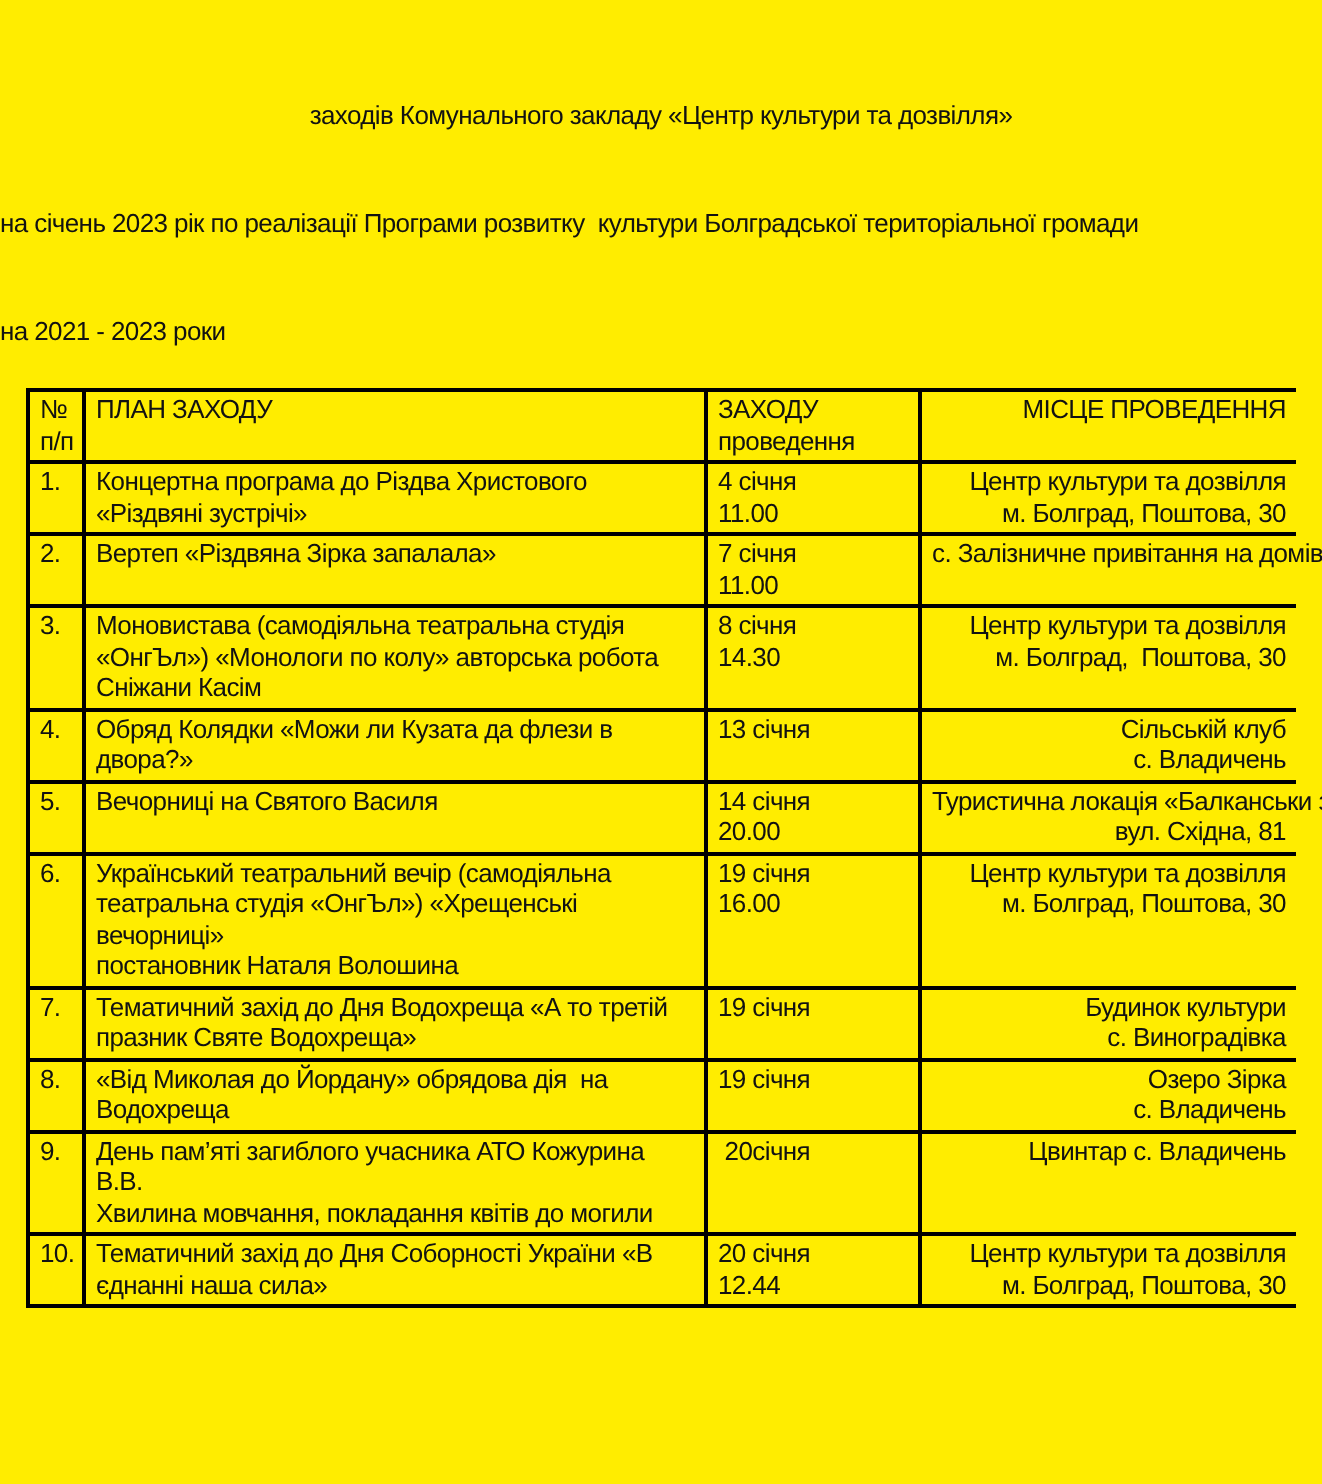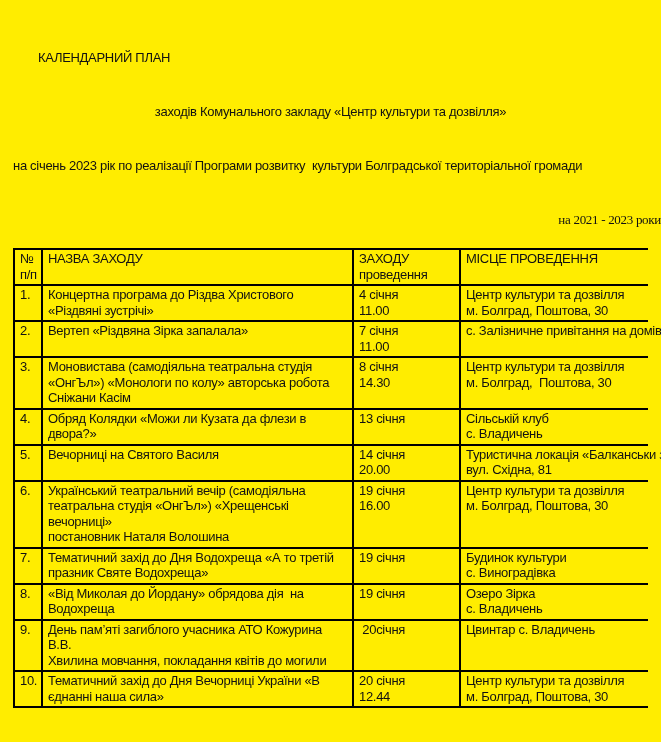--- a/index.html
+++ b/index.html
@@ -58,7 +58,6 @@
 <body>
 
 <div class="title-block">
-  <div class="title-line-1">КАЛЕНДАРНИЙ ПЛАН</div>
   <div class="title-line-2">заходів Комунального закладу «Центр культури та дозвілля»</div>
   <div class="title-line-3">на січень 2023 рік по реалізації Програми розвитку  культури Болградської територіальної громади</div>
   <div class="title-line-4">на 2021 - 2023 роки</div>

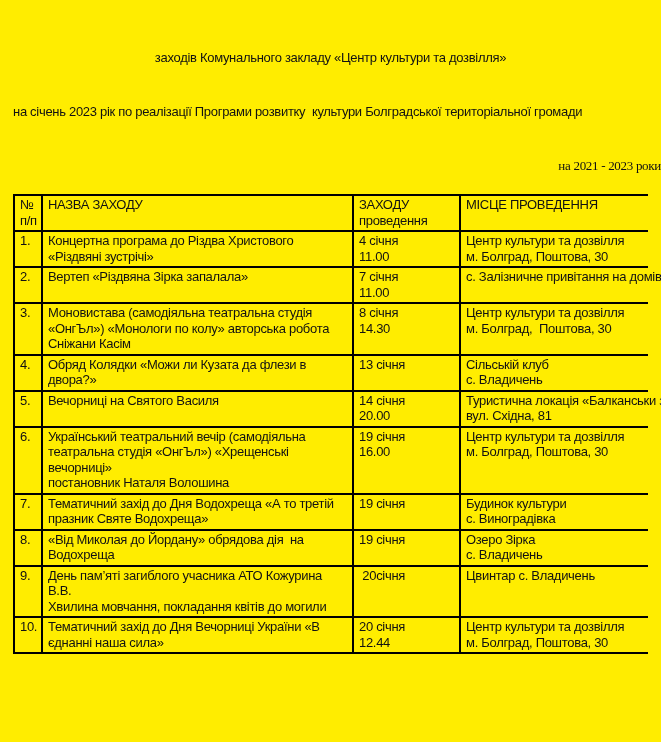--- a/index.html
+++ b/index.html
@@ -24,7 +24,7 @@
   }
   .title-line-1 { padding-left: 38px; }
   .title-line-2 { text-align: center; }
-  .title-line-3 { padding-left: 13px; }
+  .title-line-3 { }
   .title-line-4 { text-align: right; font-family: Liberation Serif, serif; }
 
   table.events {

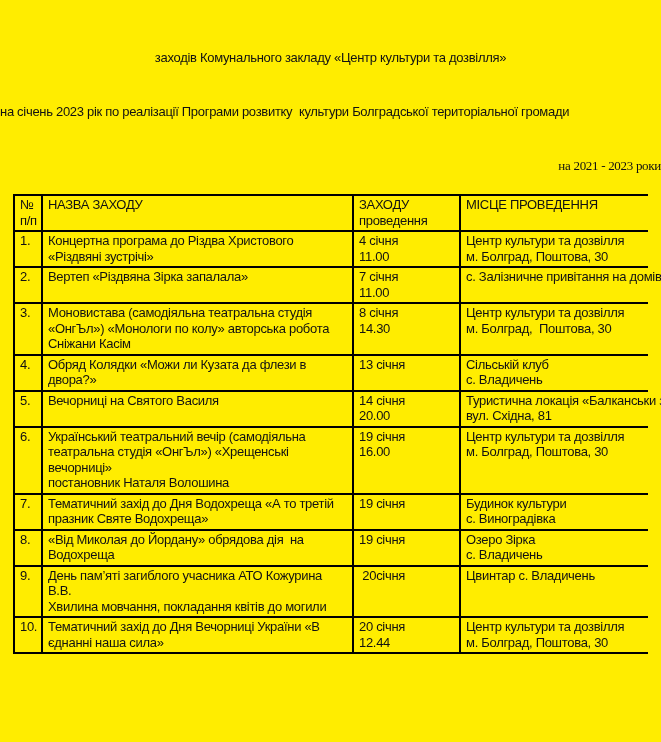--- a/index.html
+++ b/index.html
@@ -25,7 +25,7 @@
   .title-line-1 { padding-left: 38px; }
   .title-line-2 { text-align: center; }
   .title-line-3 { }
-  .title-line-4 { text-align: right; font-family: Liberation Serif, serif; }
+  .title-line-4 { text-align: left; }
 
   table.events {
     border-collapse: collapse;

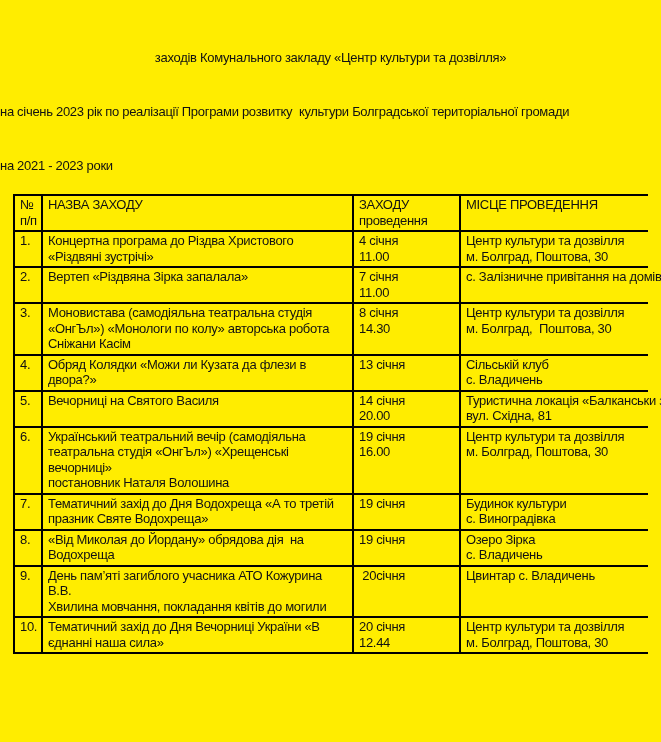--- a/index.html
+++ b/index.html
@@ -74,7 +74,7 @@
     <tr>
       <th>№
 п/п</th>
-      <th>НАЗВА ЗАХОДУ</th>
+      <th>ПЛАН ЗАХОДУ</th>
       <th>ЗАХОДУ
 проведення</th>
       <th>МІСЦЕ ПРОВЕДЕННЯ</th>

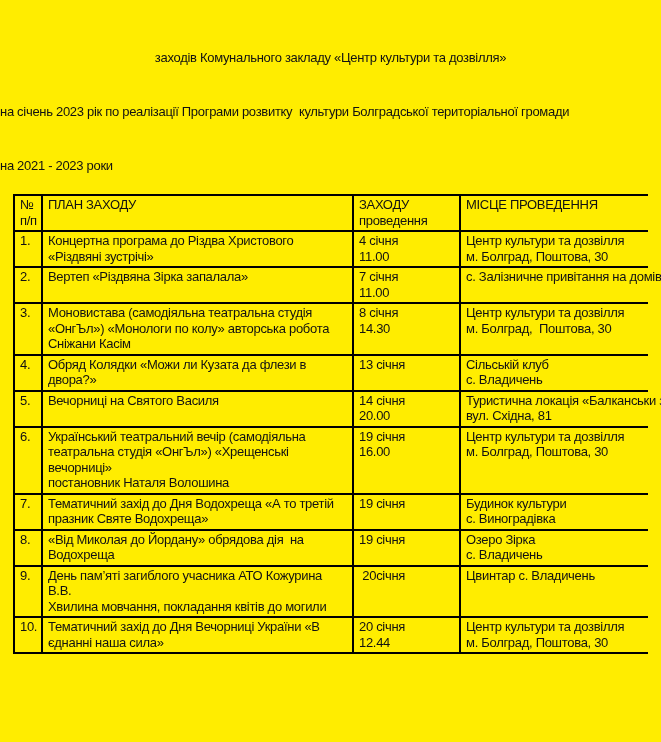--- a/index.html
+++ b/index.html
@@ -48,6 +48,7 @@
   table.events th:last-child,
   table.events td:last-child {
     border-right: none;
+    text-align: right;
   }
   .col-num   { width: 28px;  }
   .col-name  { width: 311px; }

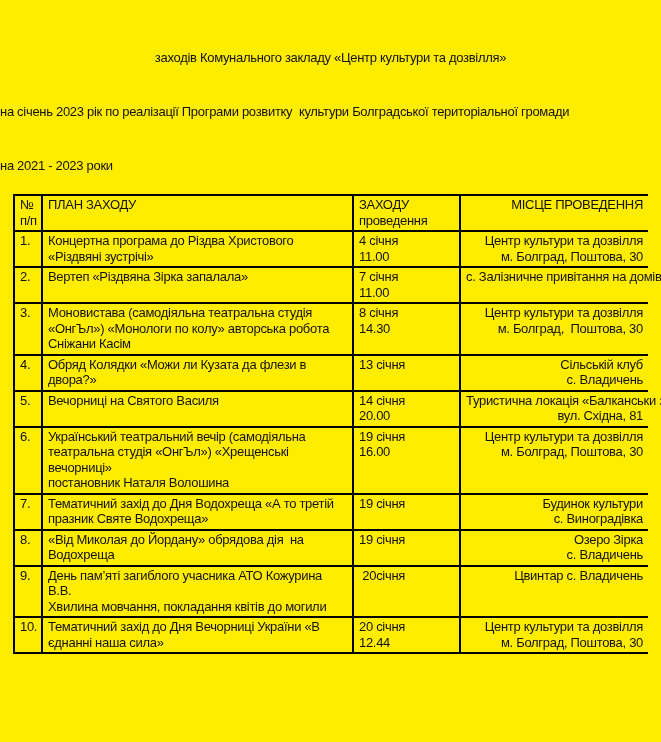--- a/index.html
+++ b/index.html
@@ -161,7 +161,7 @@
       </tr>
       <tr>
         <td>10.</td>
-        <td>Тематичний захід до Дня Вечорниці України «В
+        <td>Тематичний захід до Дня Соборності України «В
 єднанні наша сила»</td>
         <td>20 січня
 12.44</td>

